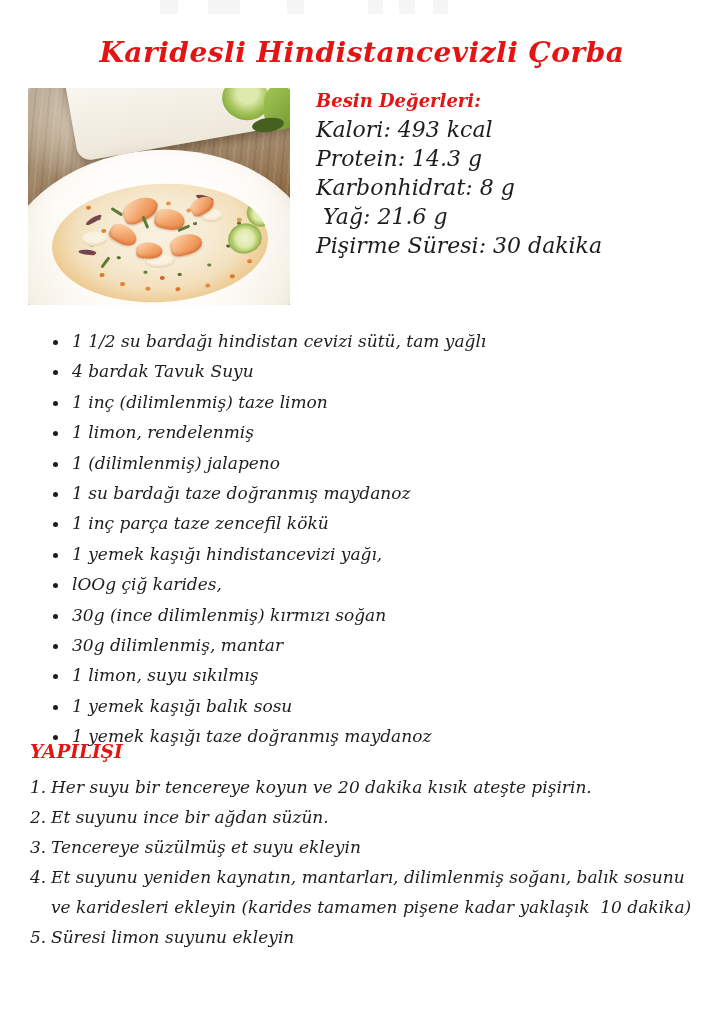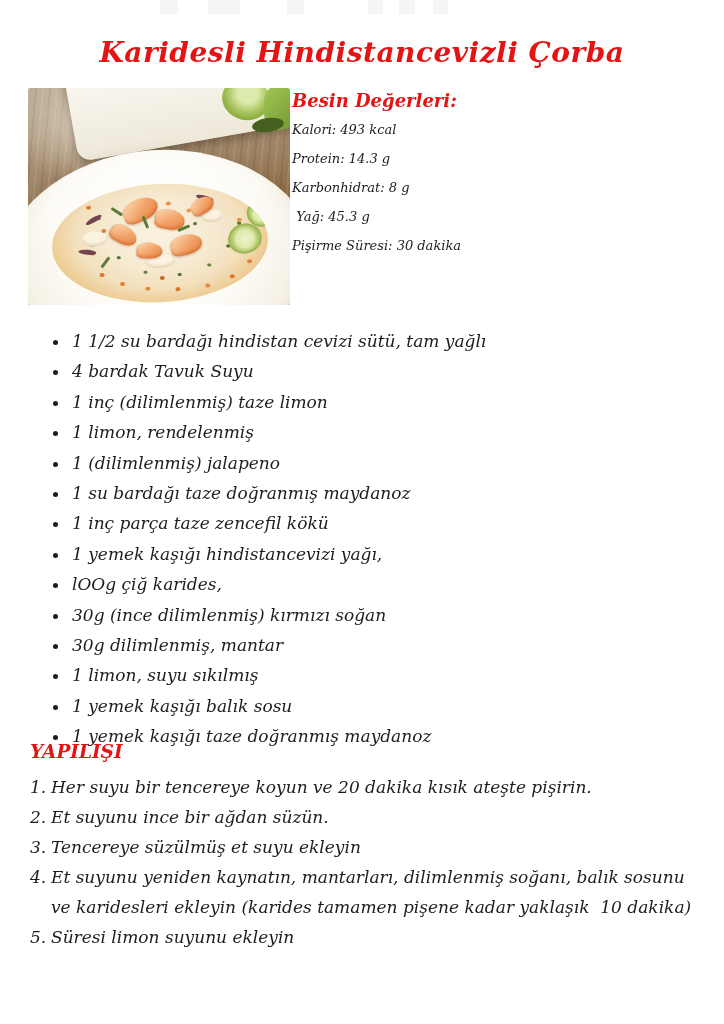--- a/index.html
+++ b/index.html
@@ -62,7 +62,7 @@
            background:radial-gradient(circle, #eef3cc 0%, #dfe9ac 45%, #b8cf74 62%, #8aa843 100%); }
 
   
-  .nutrition { position:absolute; left:292px; top:86px; width:400px; }
+  .nutrition { position:absolute; left:316px; top:86px; width:400px; }
   .nutrition-heading { color:var(--red); font-weight:bold; font-size:18px; line-height:29px; }
   .nutrition-line { font-size:13px; line-height:29px; white-space:pre-wrap; }
 

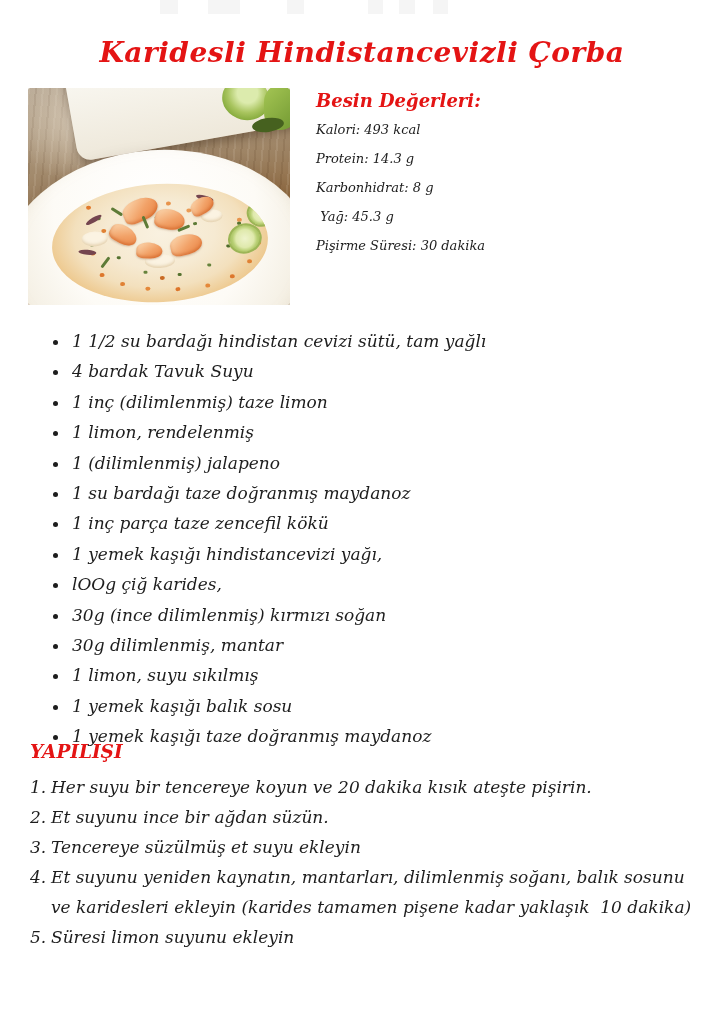--- a/index.html
+++ b/index.html
@@ -64,7 +64,7 @@
   
   .nutrition { position:absolute; left:316px; top:86px; width:400px; }
   .nutrition-heading { color:var(--red); font-weight:bold; font-size:18px; line-height:29px; }
-  .nutrition-line { font-size:13px; line-height:29px; white-space:pre-wrap; }
+  .nutrition-line { font-size:22px; line-height:29px; white-space:pre-wrap; }
 
   
   .ingredients { position:absolute; left:30px; top:316px; width:664px; }

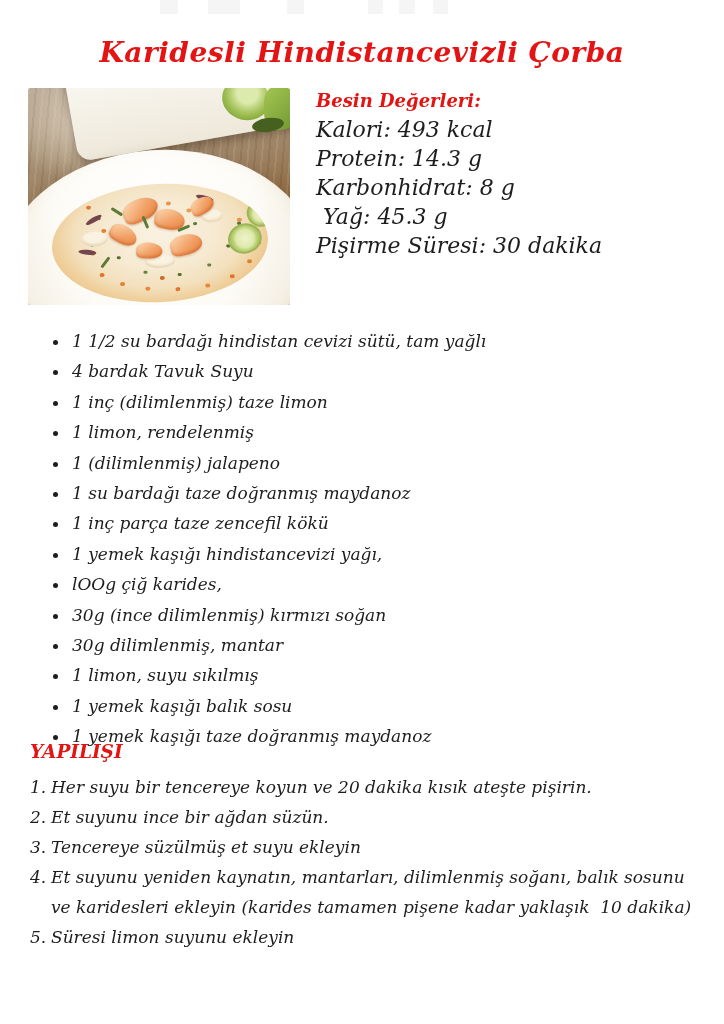--- a/index.html
+++ b/index.html
@@ -134,7 +134,7 @@
     <div class="nutrition-line">Kalori: 493 kcal</div>
     <div class="nutrition-line">Protein: 14.3 g</div>
     <div class="nutrition-line">Karbonhidrat: 8 g</div>
-    <div class="nutrition-line"> Yağ: 45.3 g</div>
+    <div class="nutrition-line"> Yağ: 21.6 g</div>
     <div class="nutrition-line">Pişirme Süresi: 30 dakika</div>
   </div>
 

